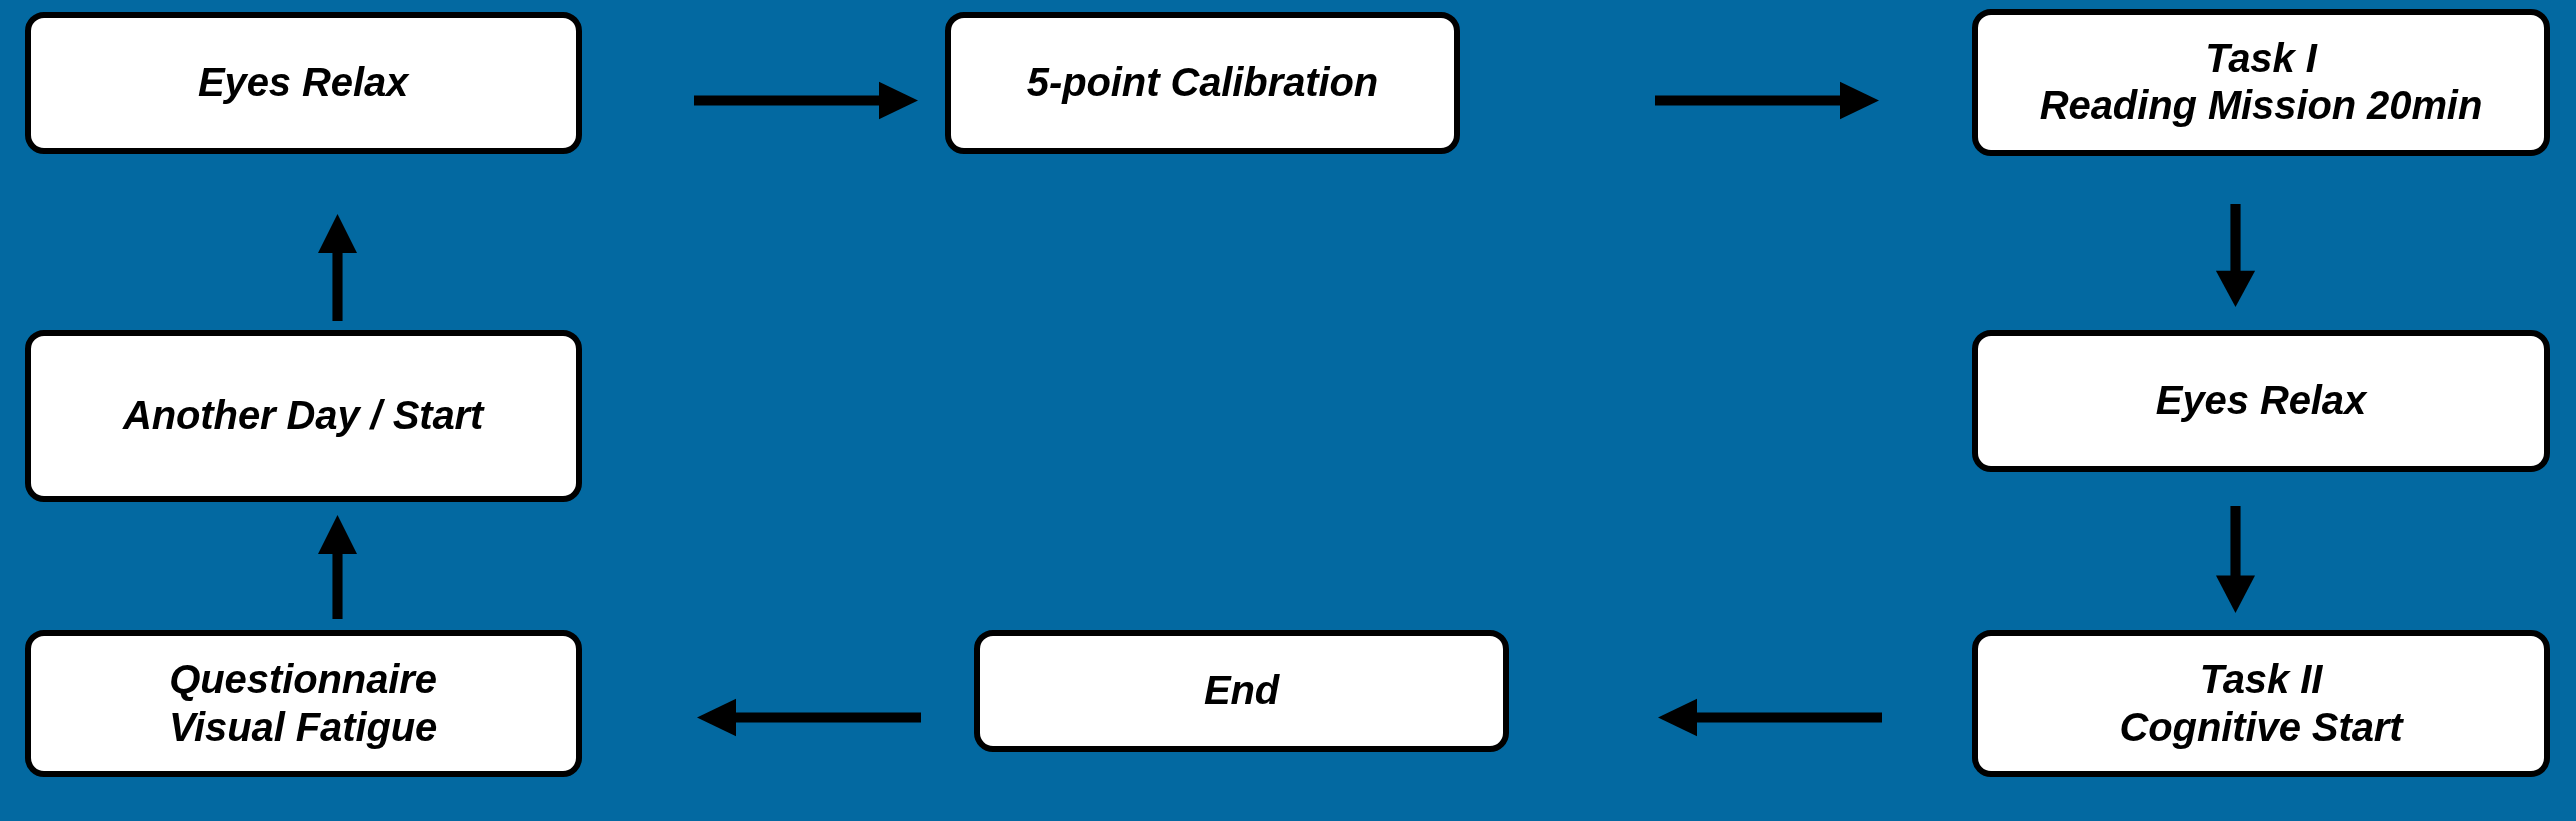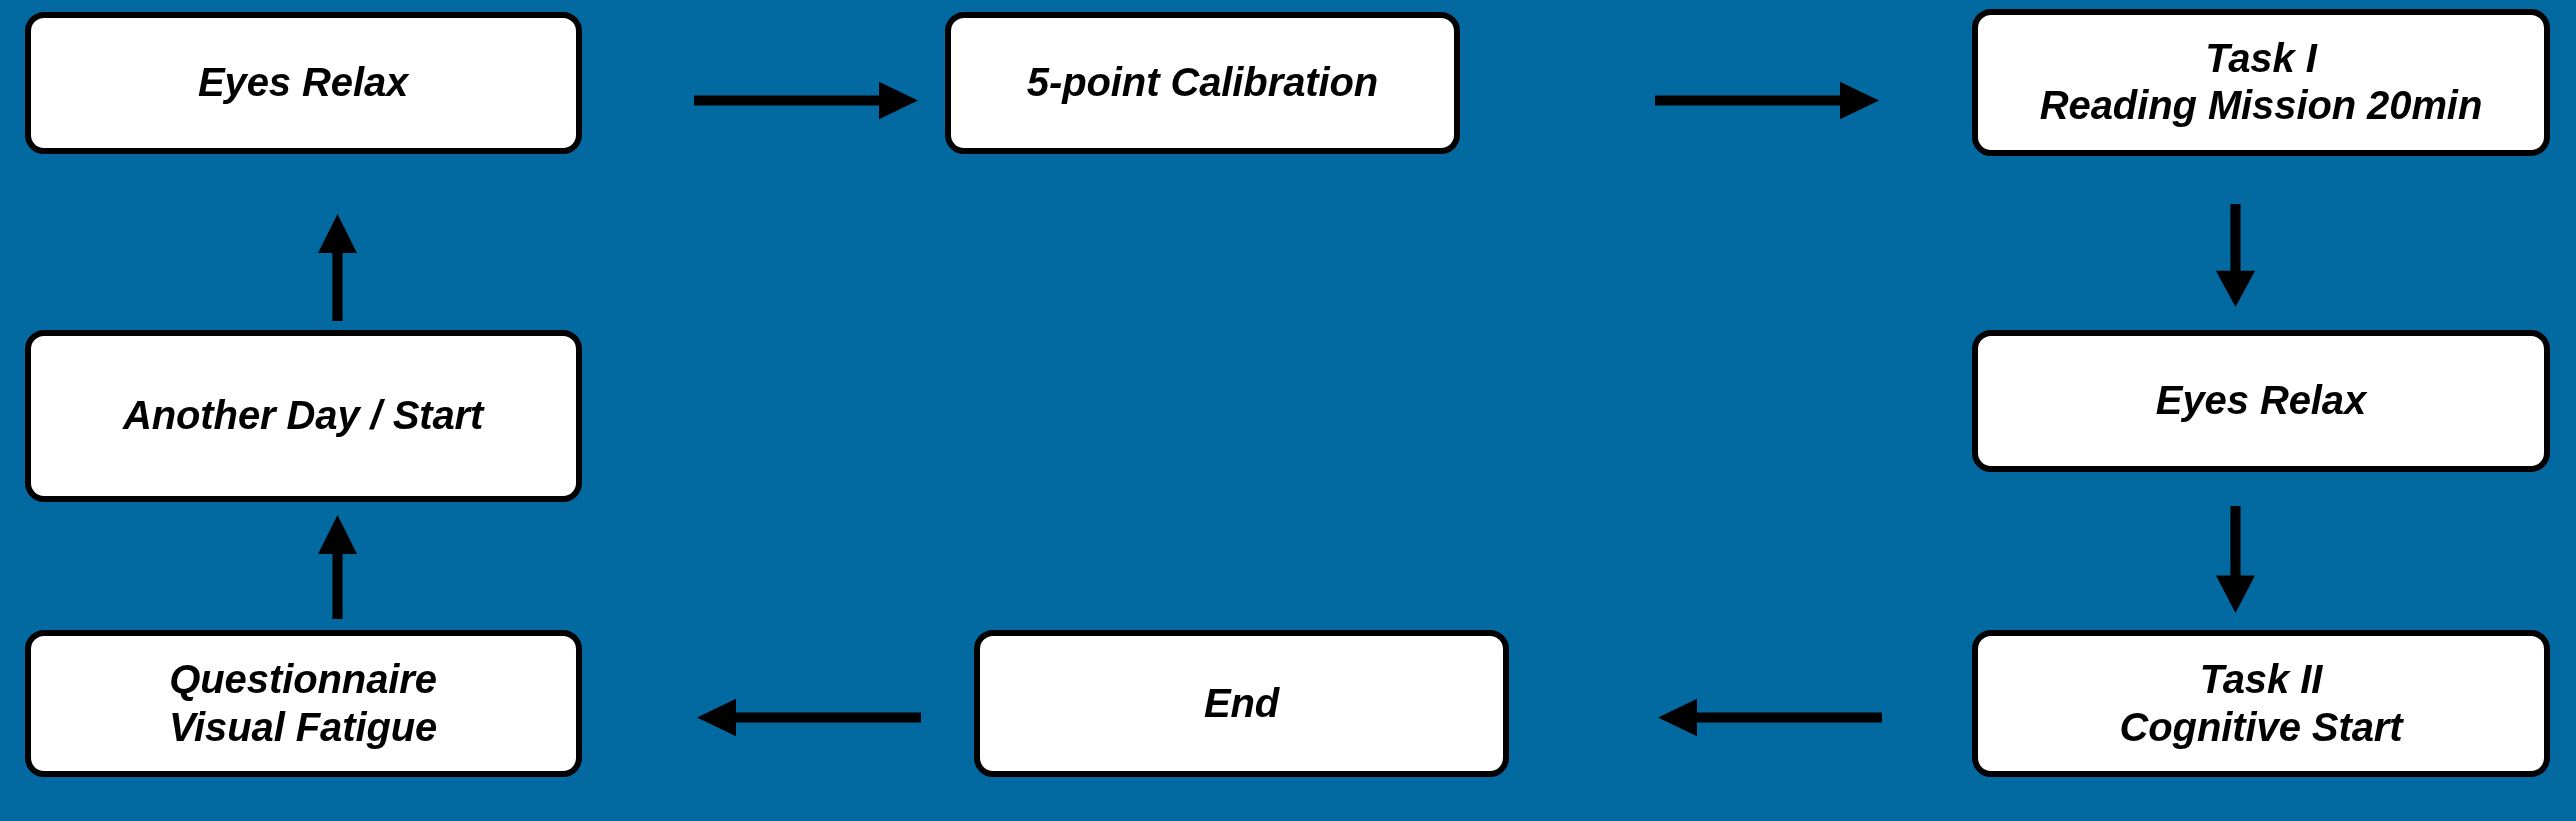--- a/index.html
+++ b/index.html
@@ -56,7 +56,7 @@
 
   
   #node-questionnaire  { left: 24.6px;   top: 630px; width: 557px;  height: 147px; }
-  #node-end            { left: 974px; top: 630px; width: 535px;  height: 147px; }
+  #node-end            { left: 974px; top: 630px; width: 535px;  height: 122px; }
   #node-task-2         { left: 1972px; top: 630px; width: 578px;  height: 147px; }
 
   

